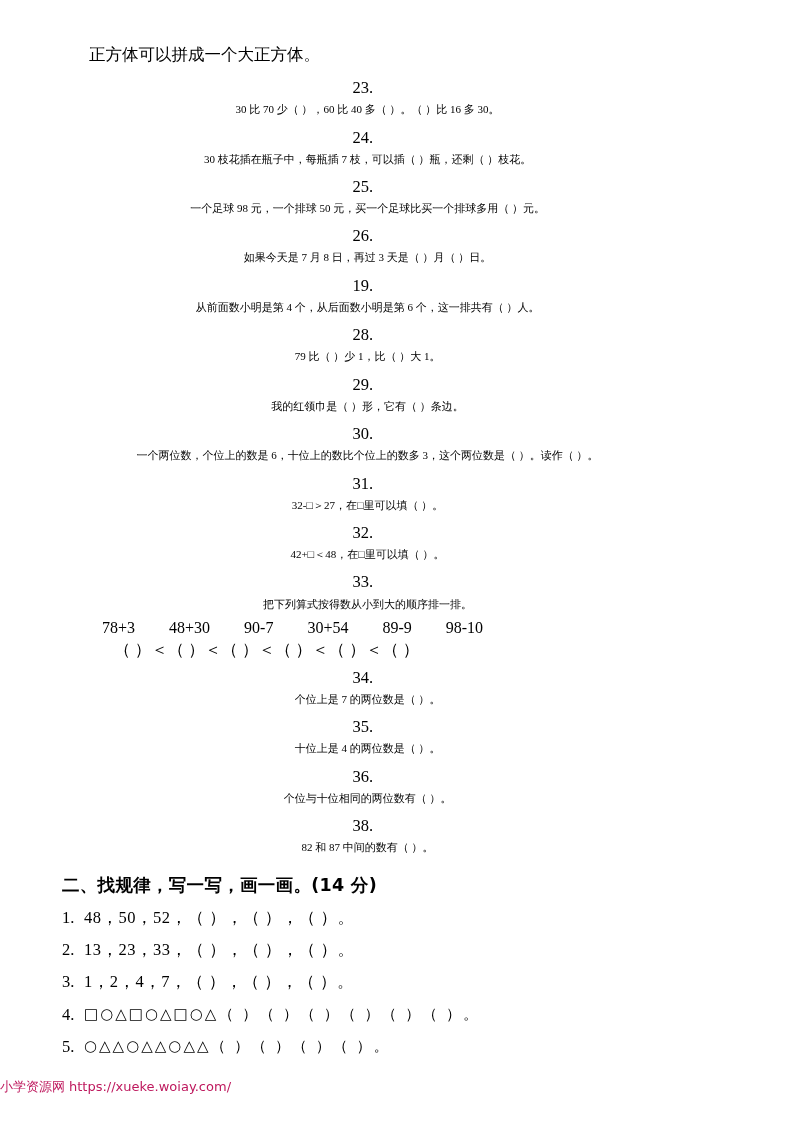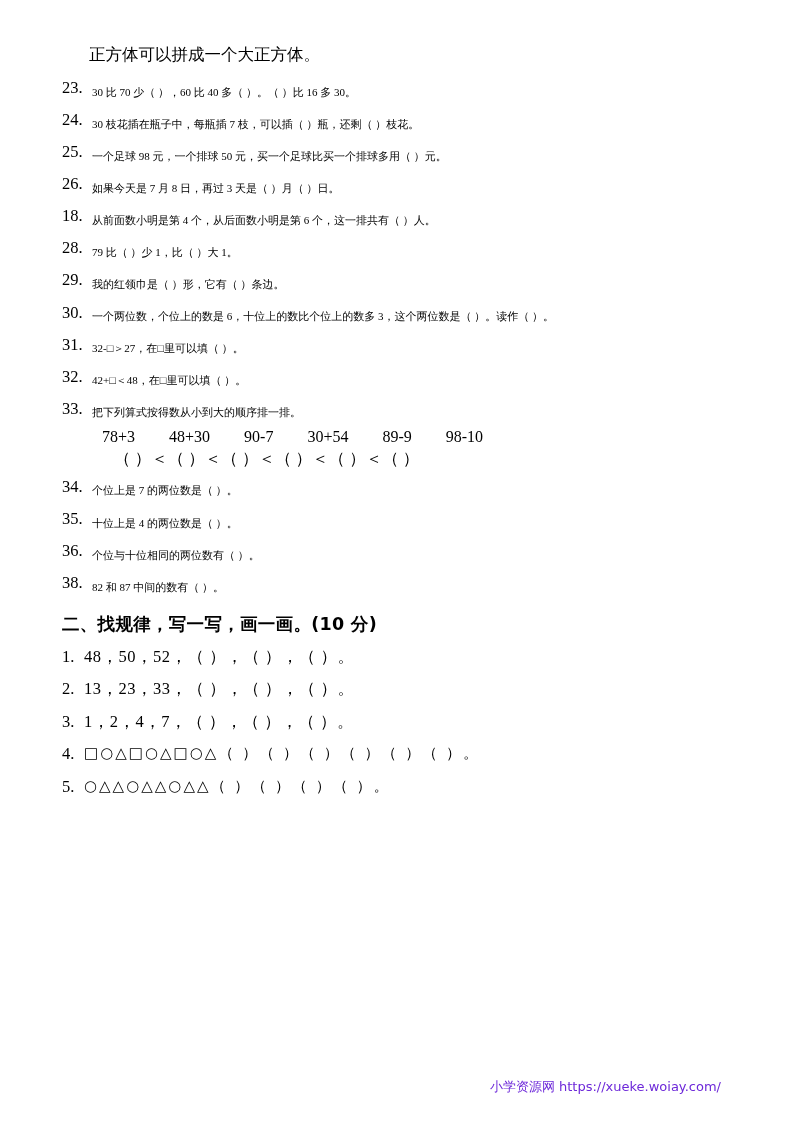--- a/index.html
+++ b/index.html
@@ -35,8 +35,9 @@
   
   .item {
     display: flex;
-    align-items: flex-end;
+    align-items: center;
     margin-bottom: 6px;
+    flex-direction: column;
   }
   .num {
     flex: 0 0 auto;

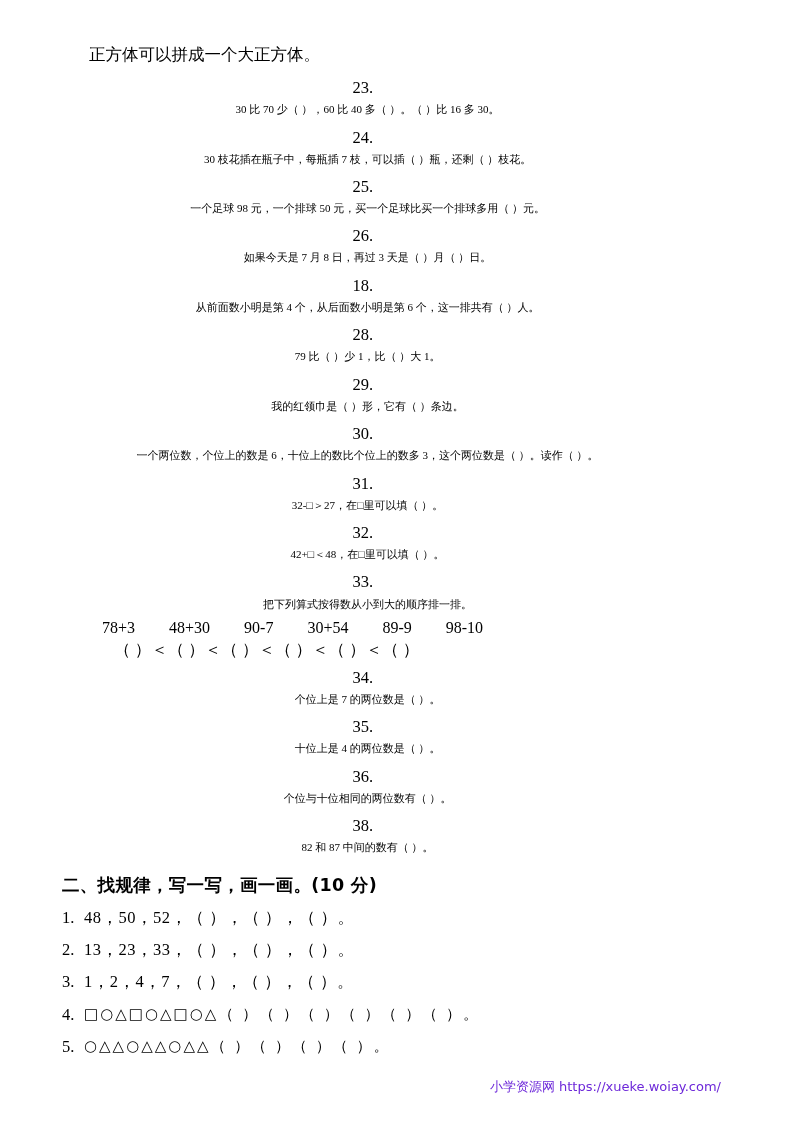--- a/index.html
+++ b/index.html
@@ -137,7 +137,7 @@
   </div>
 
   <div class="item">
-    <div class="num">18.</div>
+    <div class="num">19.</div>
     <div class="body">从前面数小明是第 4 个，从后面数小明是第 6 个，这一排共有（      ）人。</div>
   </div>
 

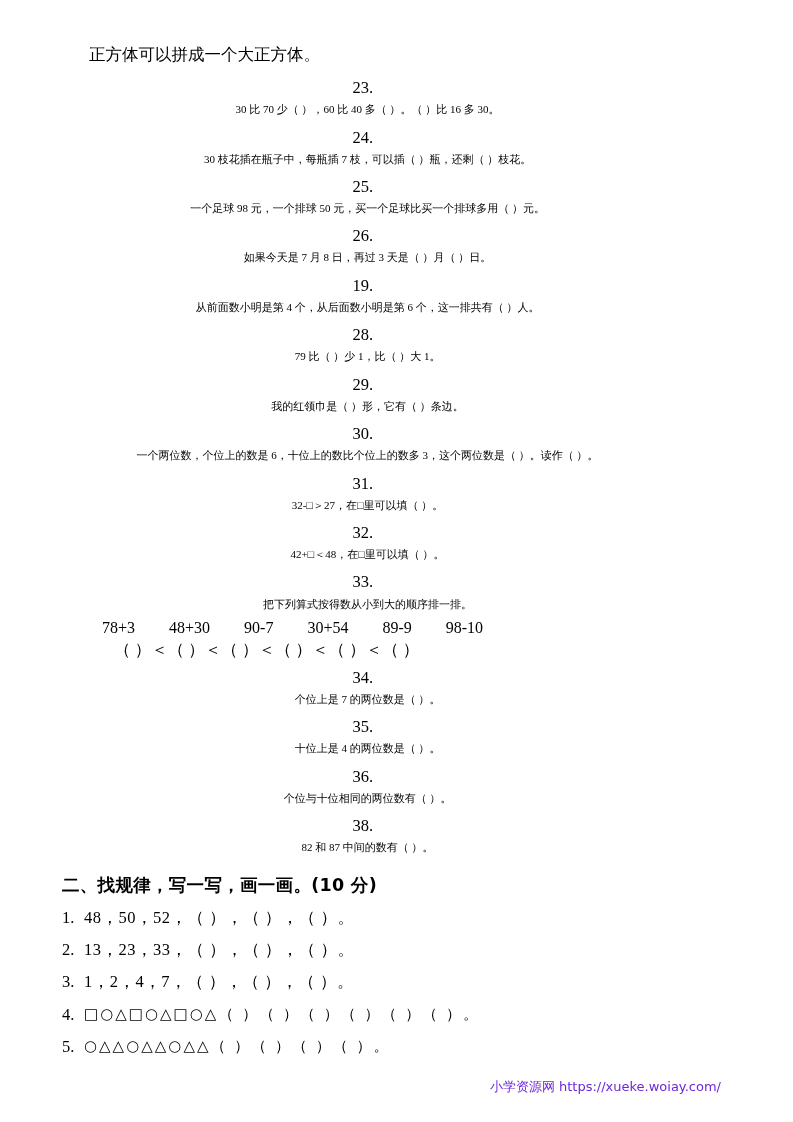--- a/index.html
+++ b/index.html
@@ -196,7 +196,7 @@
     <div class="body">82 和 87 中间的数有（                      ）。</div>
   </div>
 
-  <div class="sect-title">二、找规律，写一写，画一画。(10 分)</div>
+  <div class="sect-title">二、找规律，写一写，画一画。(14 分)</div>
 
   <div class="pat-item">
     <div class="pat-num">1.</div>

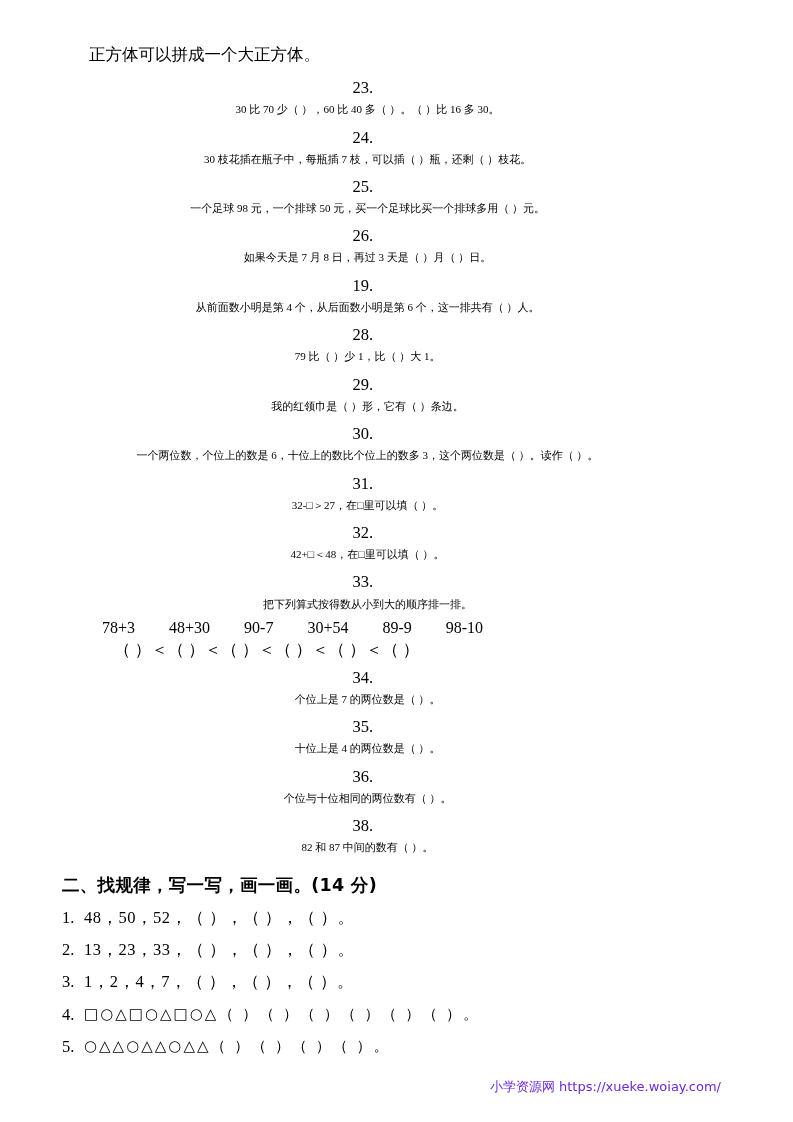--- a/index.html
+++ b/index.html
@@ -100,8 +100,8 @@
     left: 0;
     right: 0;
     bottom: 26px;
-    text-align: right;
-    color: #6d28d9;
+    text-align: left;
+    color: #be185d;
     font-size: 13px;
     font-family: "DejaVu Sans", "Liberation Sans", sans-serif;
   }

